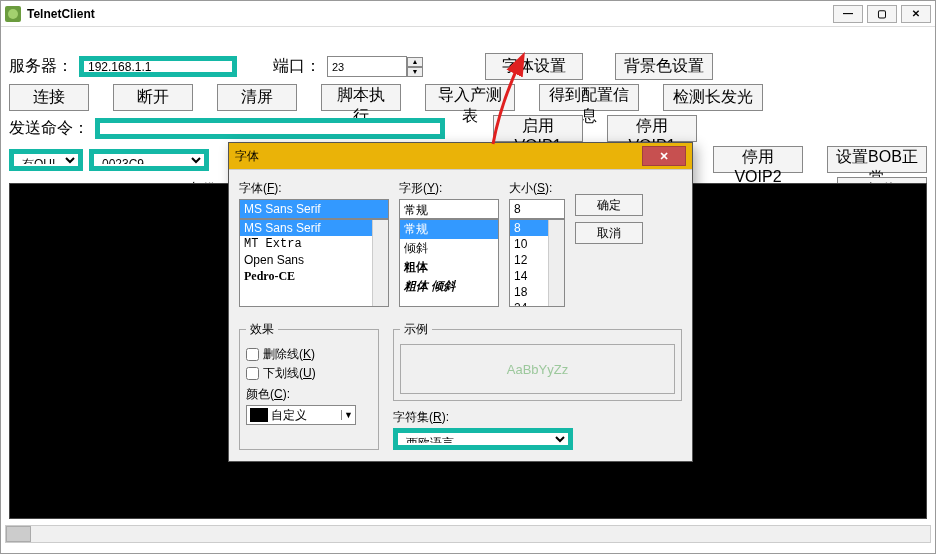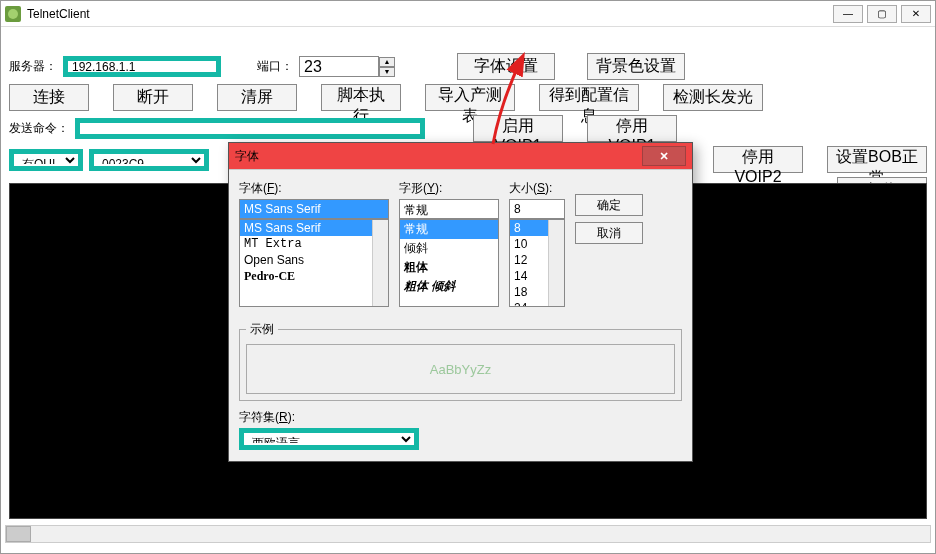--- a/index.html
+++ b/index.html
@@ -7,7 +7,7 @@
 
 
 .main-window { position: absolute; left: 0; top: 0; width: 936px; height: 554px; background: #fff; border: 1px solid #999; }
-.titlebar { height: 26px; background: #fff; border-bottom: 1px solid #ddd; display: flex; align-items: center; padding: 0 4px; }
+.titlebar { height: 26px; background: #fff; border-bottom: 1px solid #ddd; display: flex; align-items: center; padding: 0 4px; font-weight: bold; }
 .title-icon { width: 16px; height: 16px; background: #6b9c3e; border-radius: 2px; margin-right: 6px; display:inline-block; position:relative; }
 .title-icon::after { content:""; position:absolute; left:3px; top:3px; width:10px; height:10px; background:#a3d06e; border-radius:50%; }
 .title-text { font-size: 12px; color: #000; flex: 1; }

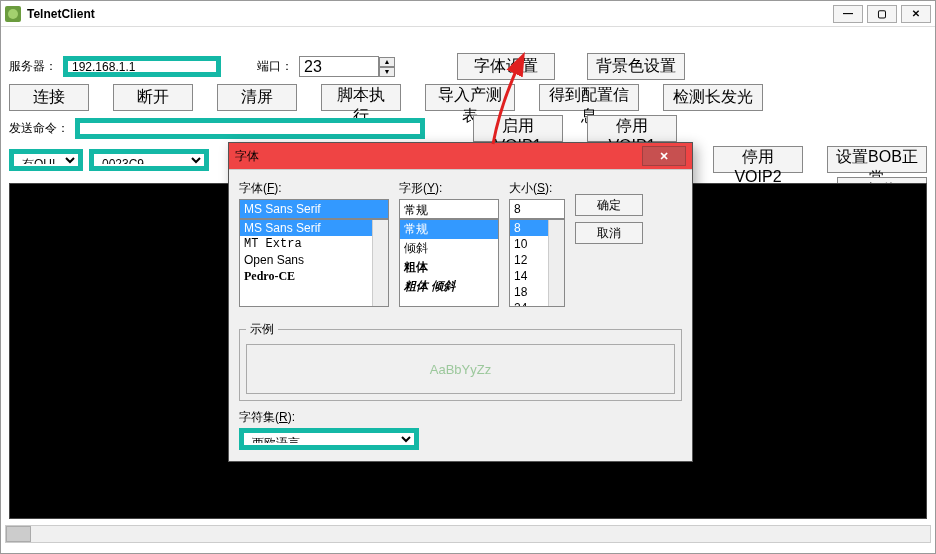--- a/index.html
+++ b/index.html
@@ -18,7 +18,7 @@
 
 .content-area { padding: 4px 8px; position: relative; }
 .row { display: flex; align-items: center; margin-bottom: 4px; gap: 6px; flex-wrap: nowrap; }
-.lbl { font-size: 12px; color: #000; white-space: nowrap; }
+.lbl { font-size: 16px; color: #000; white-space: nowrap; }
 .input { border: 5px solid #14b8a6; background:#fff; padding: 2px 4px; font-size: 12px; height: 21px; }
 .spin { display:flex; align-items:center; }
 .spin input { border:1px solid #888; height:21px; width:80px; padding:2px 4px; font-size:16px; }

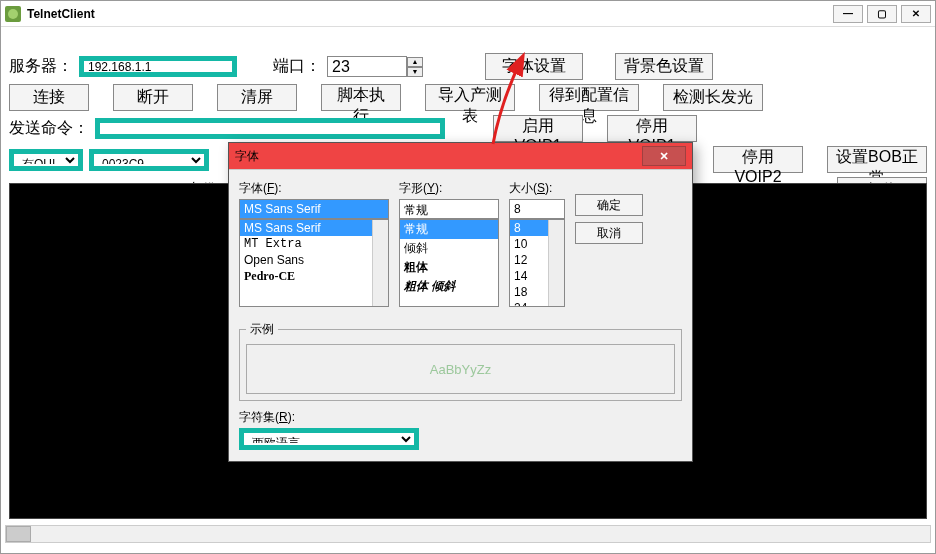--- a/index.html
+++ b/index.html
@@ -21,7 +21,7 @@
 .lbl { font-size: 16px; color: #000; white-space: nowrap; }
 .input { border: 5px solid #14b8a6; background:#fff; padding: 2px 4px; font-size: 12px; height: 21px; }
 .spin { display:flex; align-items:center; }
-.spin input { border:1px solid #888; height:21px; width:80px; padding:2px 4px; font-size:16px; }
+.spin input { border:1px solid #888; height:21px; width:80px; padding:2px 4px; font-size:11px; }
 .spin .arrows { display:flex; flex-direction:column; }
 .spin .arrows div { width:16px; height:10px; border:1px solid #888; background:#eee; font-size:7px; text-align:center; line-height:8px; cursor:pointer; }
 .btn { min-width: 78px; height: 27px; border: 1px solid #888; background: #f4f4f4; font-size: 16px; cursor: pointer; padding: 0 8px; }

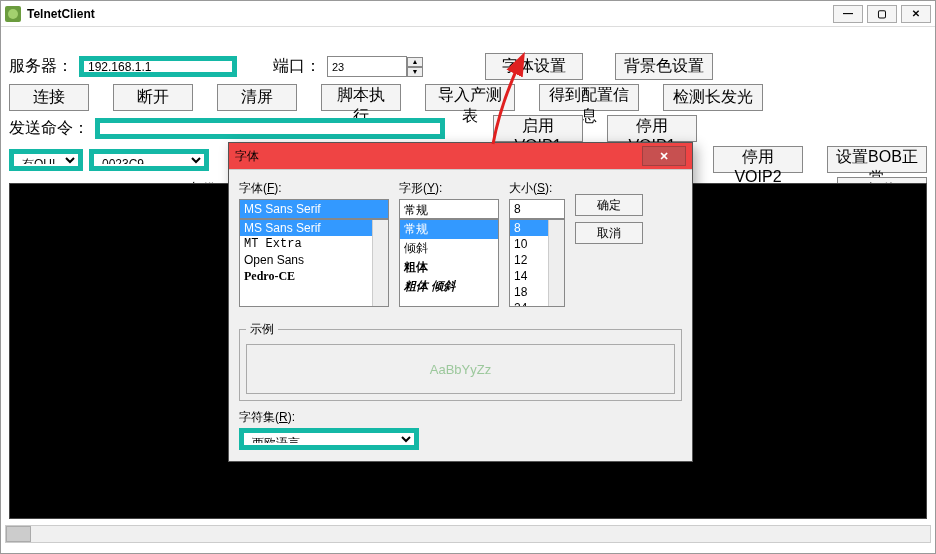--- a/index.html
+++ b/index.html
@@ -33,7 +33,7 @@
 
 
 .font-dialog { position:absolute; left:228px; top:142px; width:465px; height:320px; background:#f0f0f0; border:1px solid #555; box-shadow: 4px 4px 12px rgba(0,0,0,0.3); z-index:100; }
-.dlg-title { height:27px; background:#ef4444; border-bottom:1px solid #ccc; display:flex; align-items:center; padding:0 6px; }
+.dlg-title { height:27px; background:#eab308; border-bottom:1px solid #ccc; display:flex; align-items:center; padding:0 6px; }
 .dlg-title-text { flex:1; font-size:12px; }
 .close-btn { width:44px; height:20px; background:#c75050; border:1px solid #a04040; display:flex; align-items:center; justify-content:center; cursor:pointer; }
 .close-x { color:#fff; font-weight:bold; font-size:11px; }

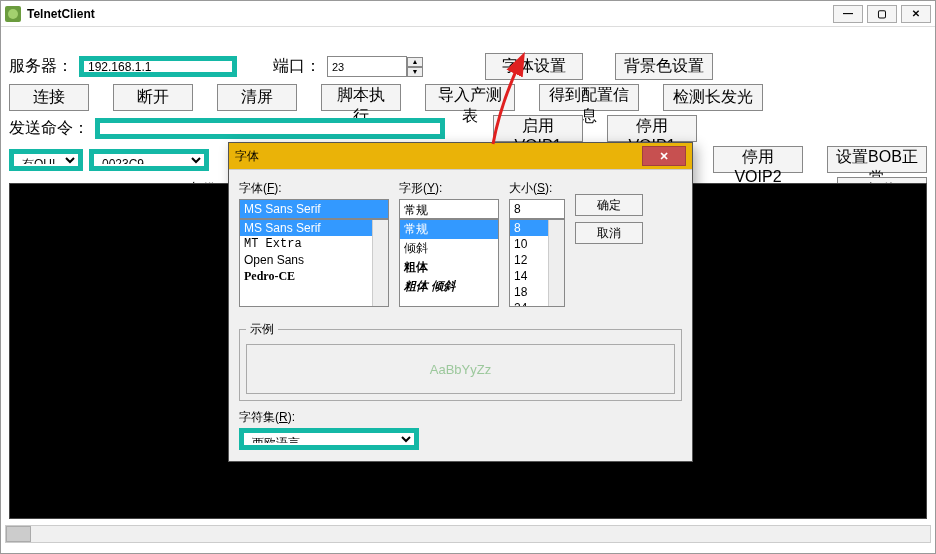--- a/index.html
+++ b/index.html
@@ -208,6 +208,23 @@
 
     <div style="display:flex; gap:14px; margin-top:14px;">
 
+      <fieldset style="width:140px;">
+        <legend>效果</legend>
+        <label class="checkbox-row">
+          <input type="checkbox" style=""> 
+            <span>删除线(<u>K</u>)</span>
+        </label>
+        <label class="checkbox-row">
+          <input type="checkbox" style=""> 
+            <span>下划线(<u>U</u>)</span>
+        </label>
+        <div style="margin-top:4px;" class="dlg-label">颜色(<u>C</u>):</div>
+        <div class="color-combo">
+          <div class="color-swatch"></div>
+          <span>自定义</span>
+          <div class="dd">▼</div>
+        </div>
+      </fieldset>
 
       <div style="flex:1;">
         <fieldset style="margin-bottom:8px;">

